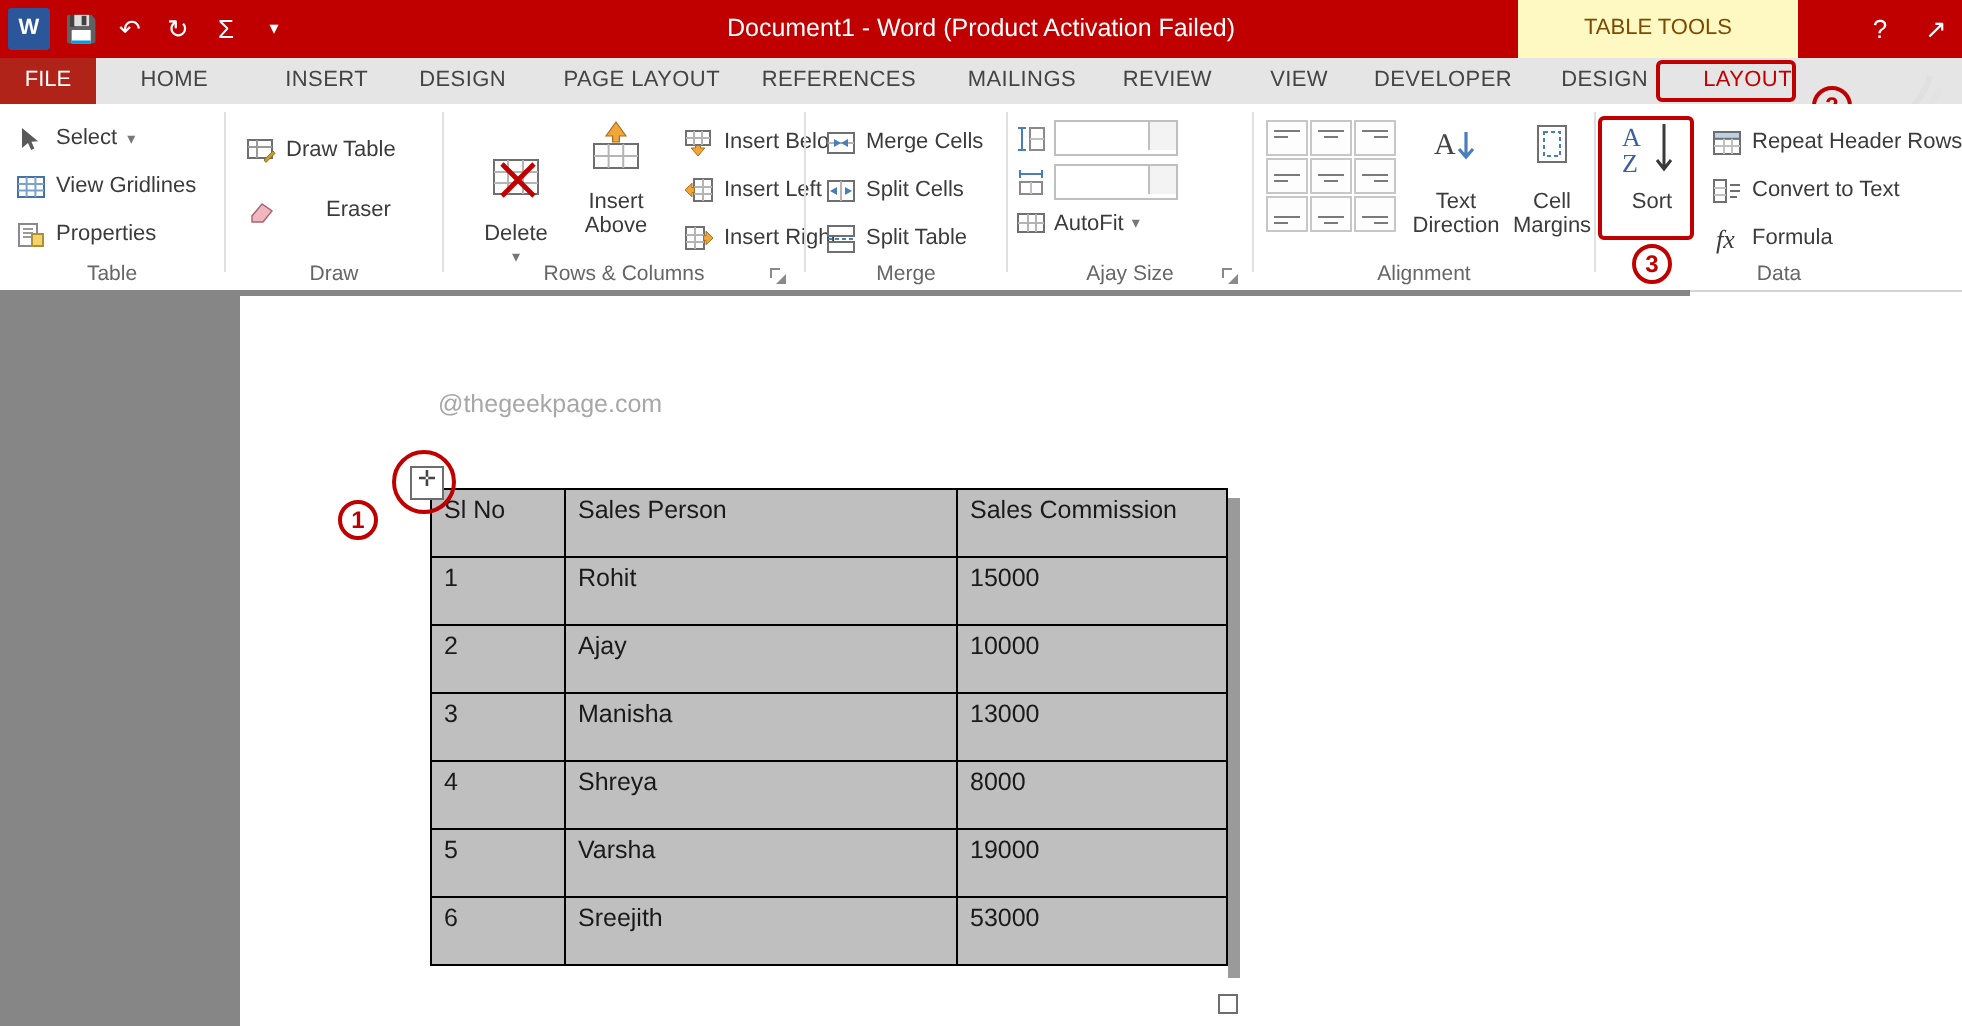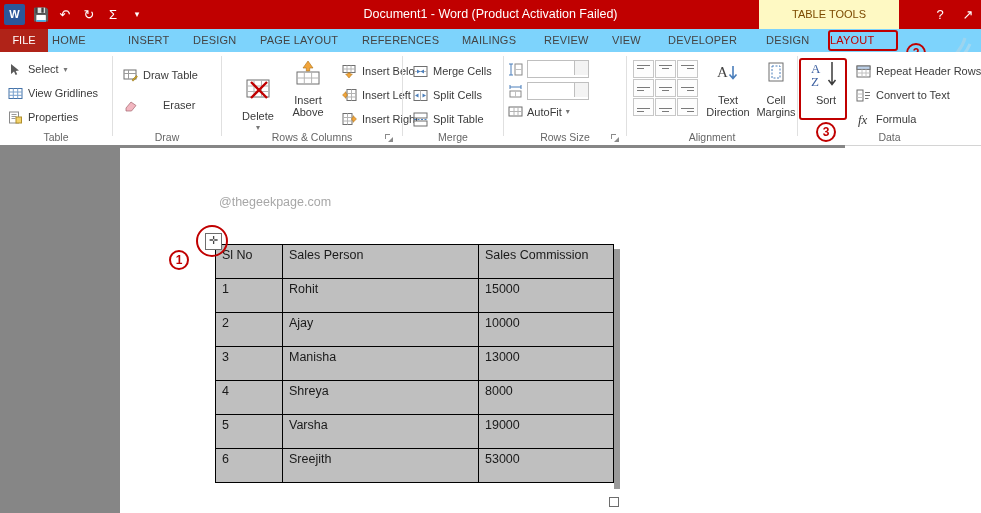--- a/index.html
+++ b/index.html
@@ -46,7 +46,7 @@
 
   
   .tabbar{
-    position:absolute;left:0;top:29px;width:981px;height:23px;background:#7dd3fc;
+    position:absolute;left:0;top:29px;width:981px;height:23px;background:#e5e5e5;
   }
   .tab-file{
     position:absolute;left:0;top:0;width:48px;height:23px;background:#b02318;

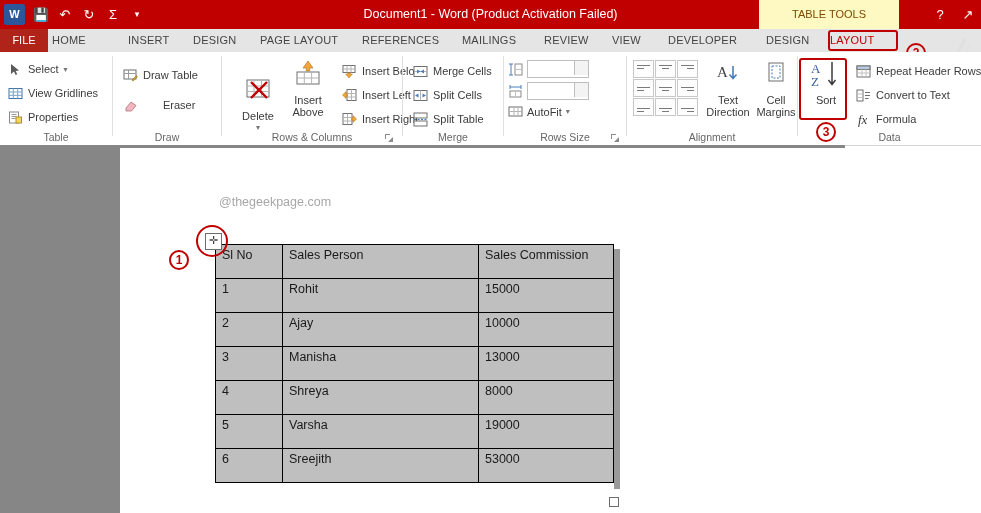--- a/index.html
+++ b/index.html
@@ -53,7 +53,7 @@
     color:#ffffff;font-size:11px;line-height:23px;text-align:center;
   }
   .tab{
-    position:absolute;top:0;height:23px;line-height:23px;text-align:left;
+    position:absolute;top:0;height:23px;line-height:23px;text-align:right;
     font-size:11px;color:#444;letter-spacing:.2px;
   }
   .tab.sel{color:#c00000;}

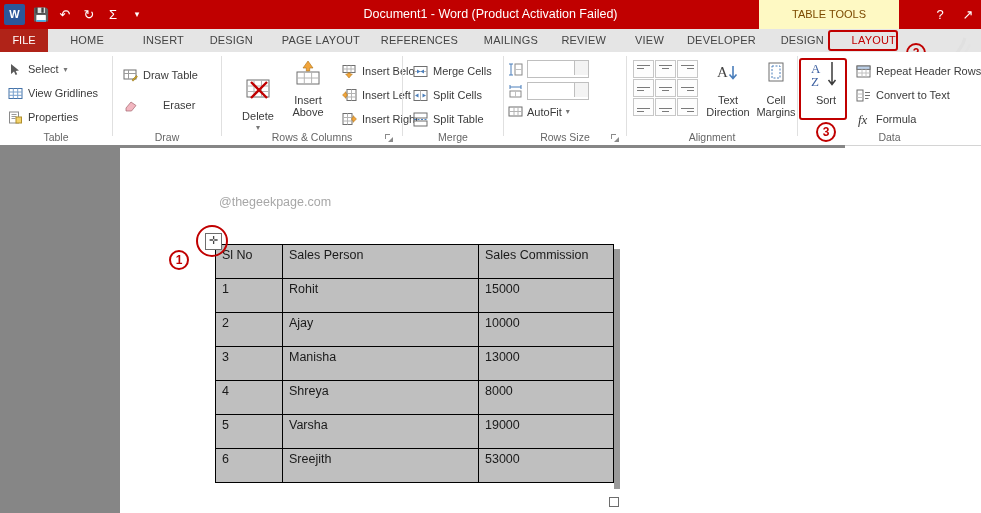--- a/index.html
+++ b/index.html
@@ -416,7 +416,7 @@
             <path d="M9 9 L4 9 L9 4 Z" fill="#8a8a8a"></path>
           </svg>
       </div>
-      <div class="group-label">Rows Size</div>
+      <div class="group-label">Ajay Size</div>
     </div>
     <div class="grp-sep" style="left:626px;"></div>
 

